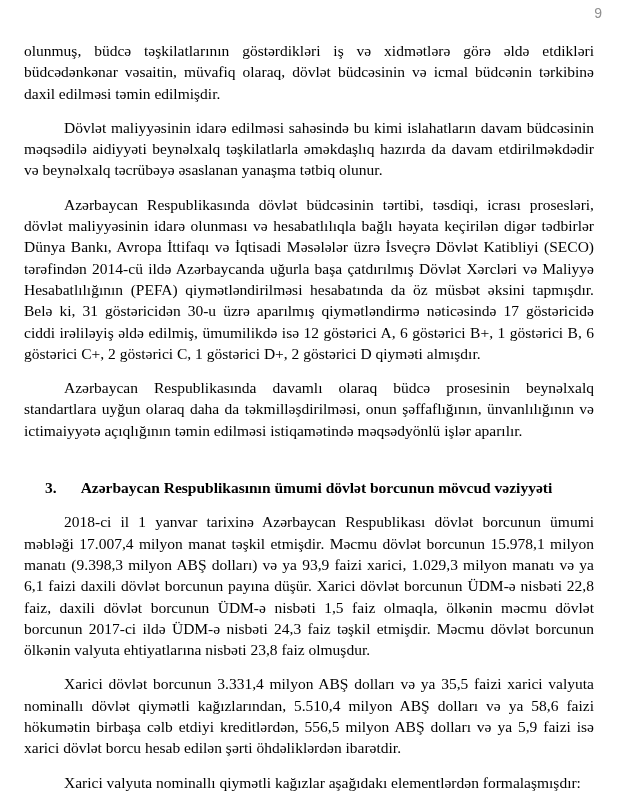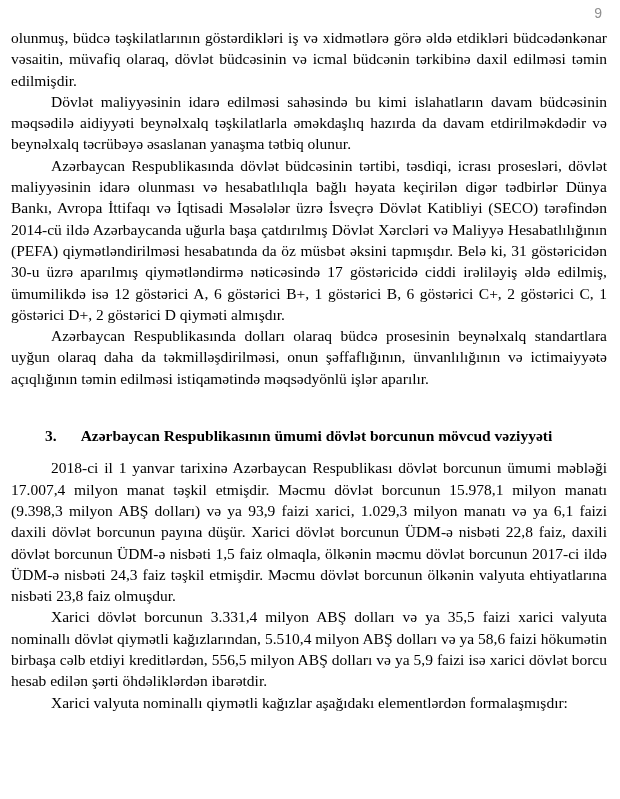--- a/index.html
+++ b/index.html
@@ -36,7 +36,7 @@
     text-align: right;
   }
   p.para {
-    margin: 0;
+    margin: 13px;
     padding: 0;
   }
   p.indent {

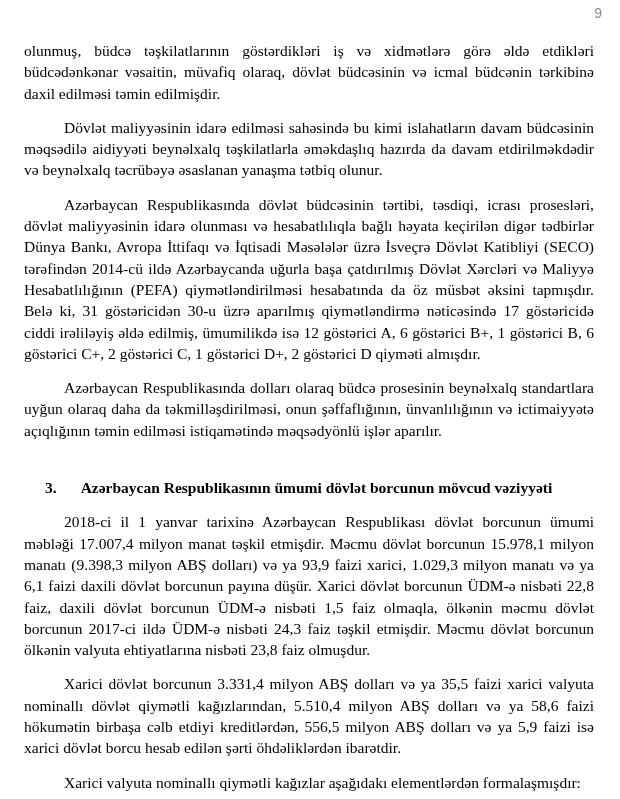--- a/index.html
+++ b/index.html
@@ -80,7 +80,7 @@
 
   <p class="para indent">Azərbaycan Respublikasında dövlət büdcəsinin tərtibi, təsdiqi, icrası prosesləri, dövlət maliyyəsinin idarə olunması və hesabatlılıqla bağlı həyata keçirilən digər tədbirlər Dünya Bankı, Avropa İttifaqı və İqtisadi Məsələlər üzrə İsveçrə Dövlət Katibliyi (SECO) tərəfindən 2014-cü ildə Azərbaycanda uğurla başa çatdırılmış Dövlət Xərcləri və Maliyyə Hesabatlılığının (PEFA) qiymətləndirilməsi hesabatında da öz müsbət əksini tapmışdır. Belə ki, 31 göstəricidən 30-u üzrə aparılmış qiymətləndirmə nəticəsində 17 göstəricidə ciddi irəliləyiş əldə edilmiş, ümumilikdə isə 12 göstərici A, 6 göstərici B+, 1 göstərici B, 6 göstərici C+, 2 göstərici C, 1 göstərici D+, 2 göstərici D qiyməti almışdır.</p>
 
-  <p class="para indent">Azərbaycan Respublikasında dolları olaraq büdcə prosesinin beynəlxalq standartlara uyğun olaraq daha da təkmilləşdirilməsi, onun şəffaflığının, ünvanlılığının və ictimaiyyətə açıqlığının təmin edilməsi istiqamətində məqsədyönlü işlər aparılır.</p>
+  <p class="para indent">Azərbaycan Respublikasında davamlı olaraq büdcə prosesinin beynəlxalq standartlara uyğun olaraq daha da təkmilləşdirilməsi, onun şəffaflığının, ünvanlılığının və ictimaiyyətə açıqlığının təmin edilməsi istiqamətində məqsədyönlü işlər aparılır.</p>
 
   <div class="heading">
     <span class="heading-num">3.</span><span class="heading-title">Azərbaycan Respublikasının ümumi dövlət borcunun mövcud vəziyyəti</span>

